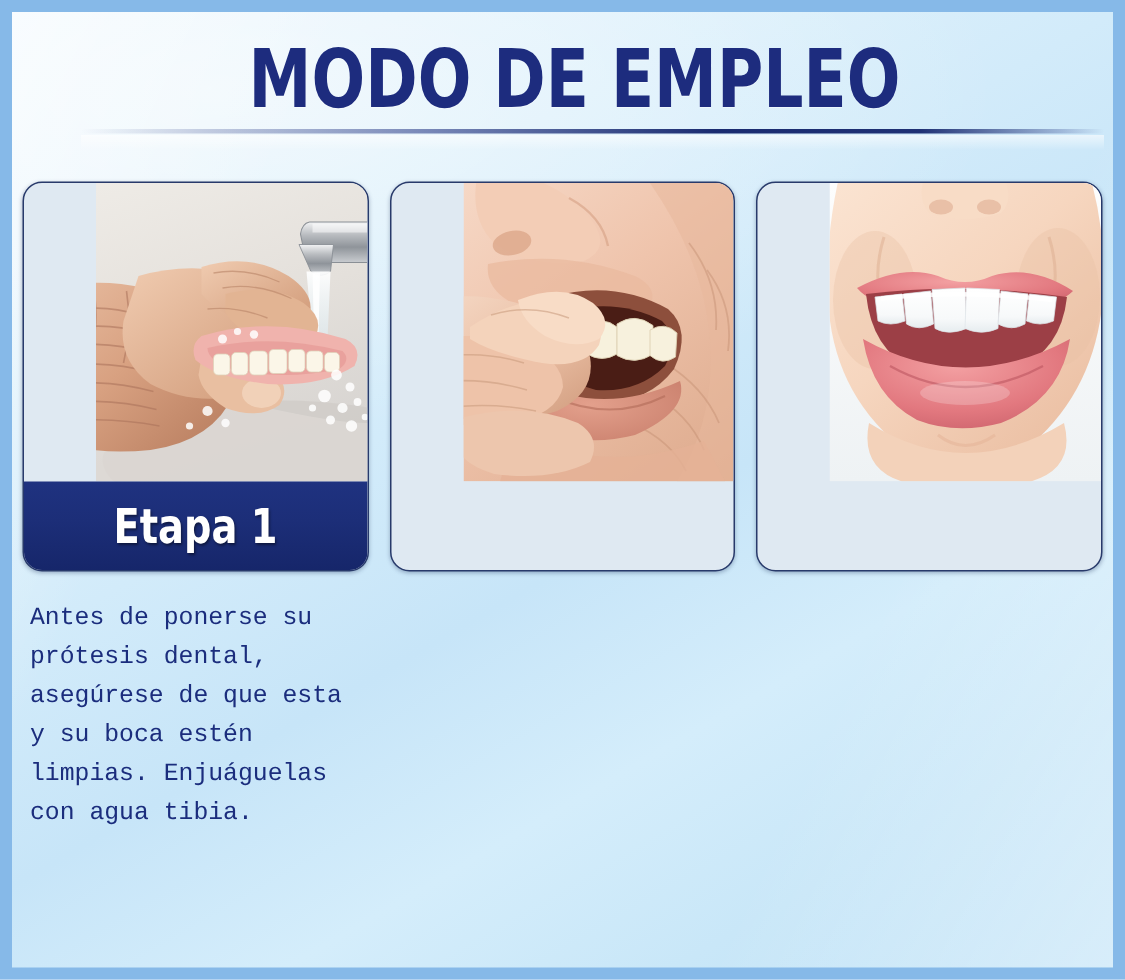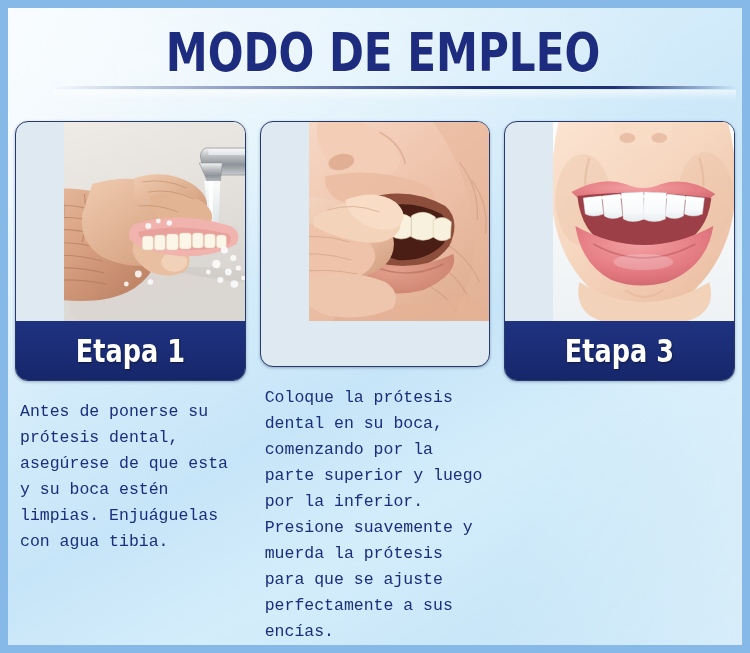--- a/index.html
+++ b/index.html
@@ -439,9 +439,6 @@
               <path d="M98 168 Q116 182 136 168" stroke="#e3b295" stroke-width="2" fill="none" opacity="0.5"></path>
             </svg>
           </div>
-          <div class="banner">
-            <span class="banner-label">Etapa 3</span>
-          </div>
         </div>
       </div>
 

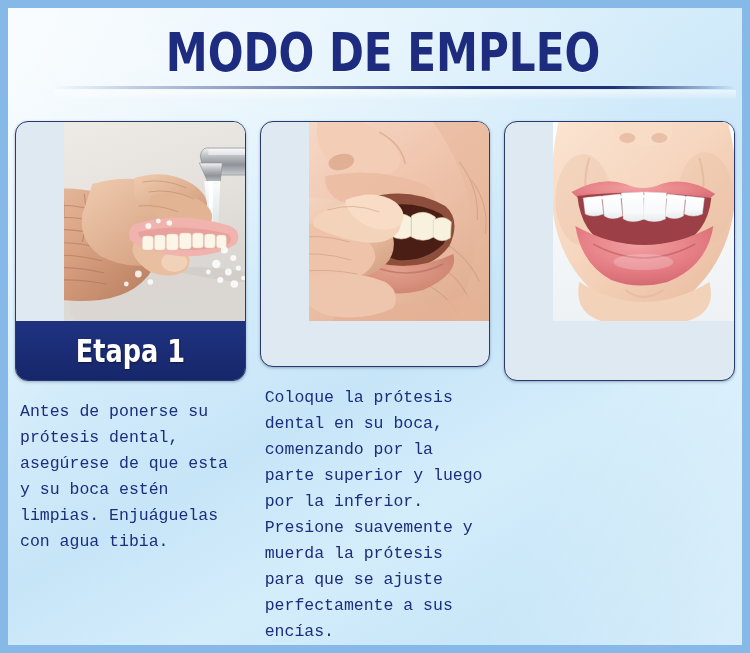--- a/index.html
+++ b/index.html
@@ -373,7 +373,6 @@
             </svg>
           </div>
         </div>
-        <div class="body-text">Coloque la prótesis dental en su boca, comenzando por la parte superior y luego por la inferior. Presione suavemente y muerda la prótesis para que se ajuste perfectamente a sus encías.</div>
       </div>
 
       <div class="column">

